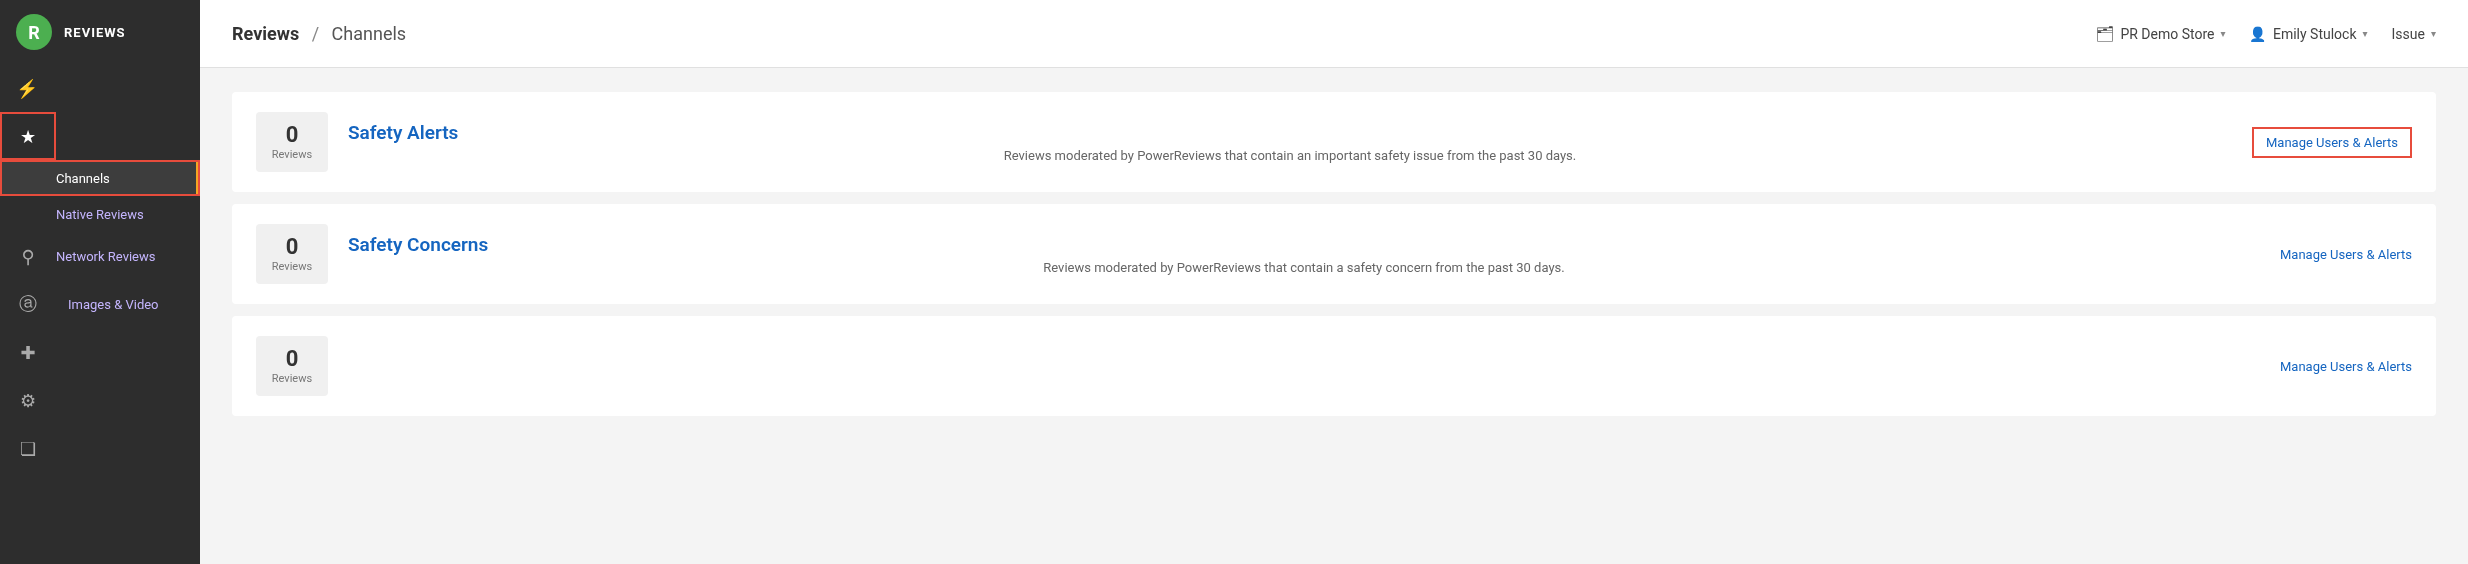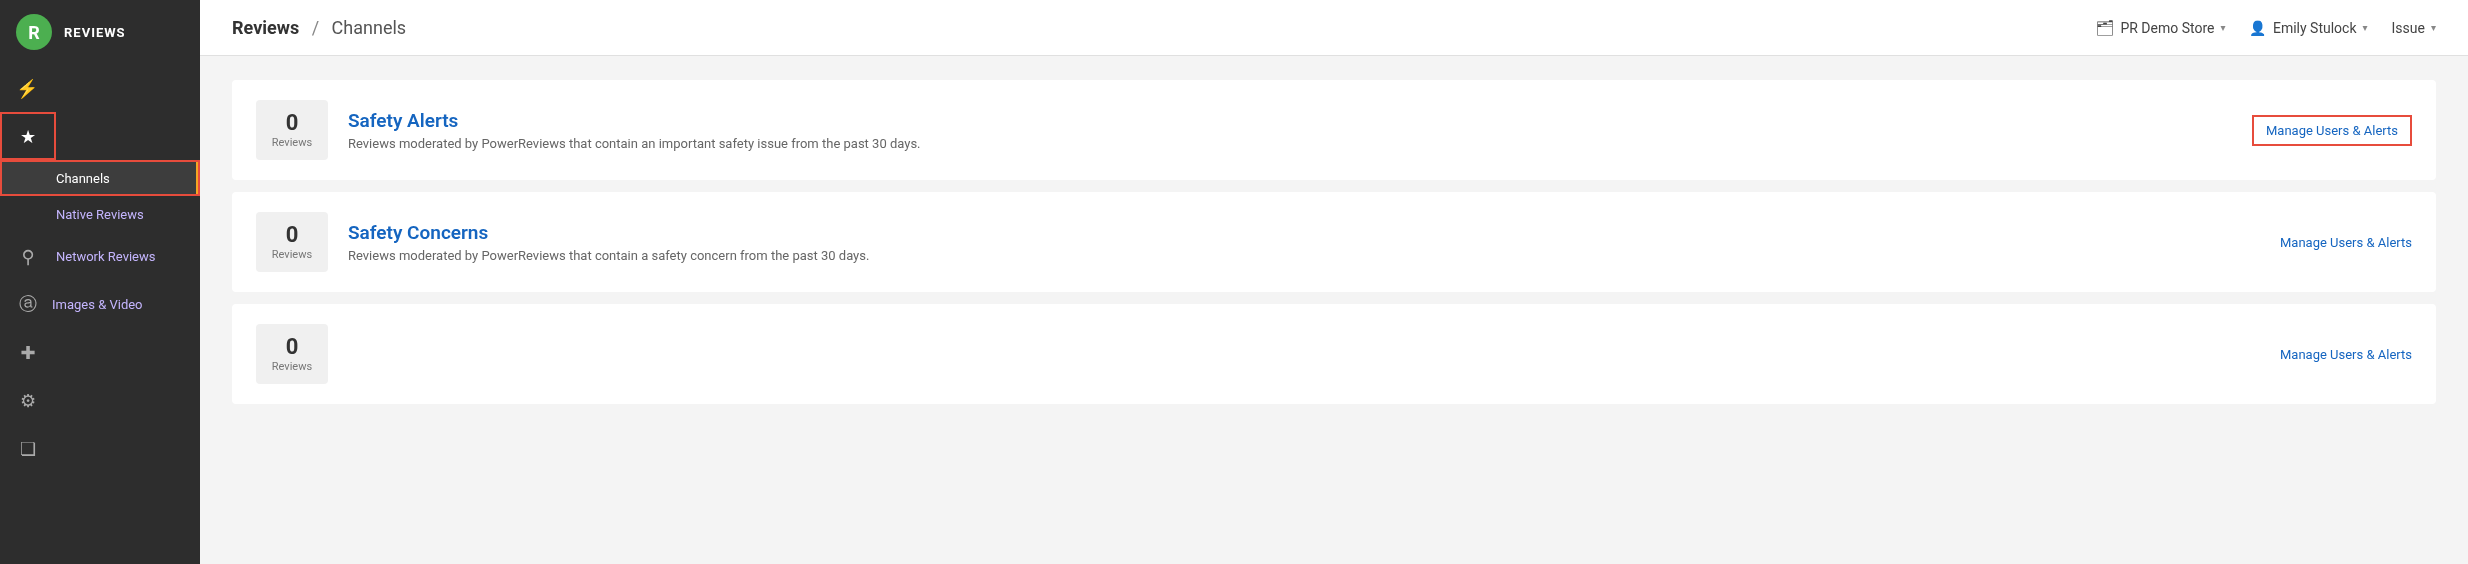--- a/index.html
+++ b/index.html
@@ -105,7 +105,7 @@
 
     
     .header {
-      height: 56px;
+      height: 68px;
       background: #fff;
       display: flex;
       align-items: center;

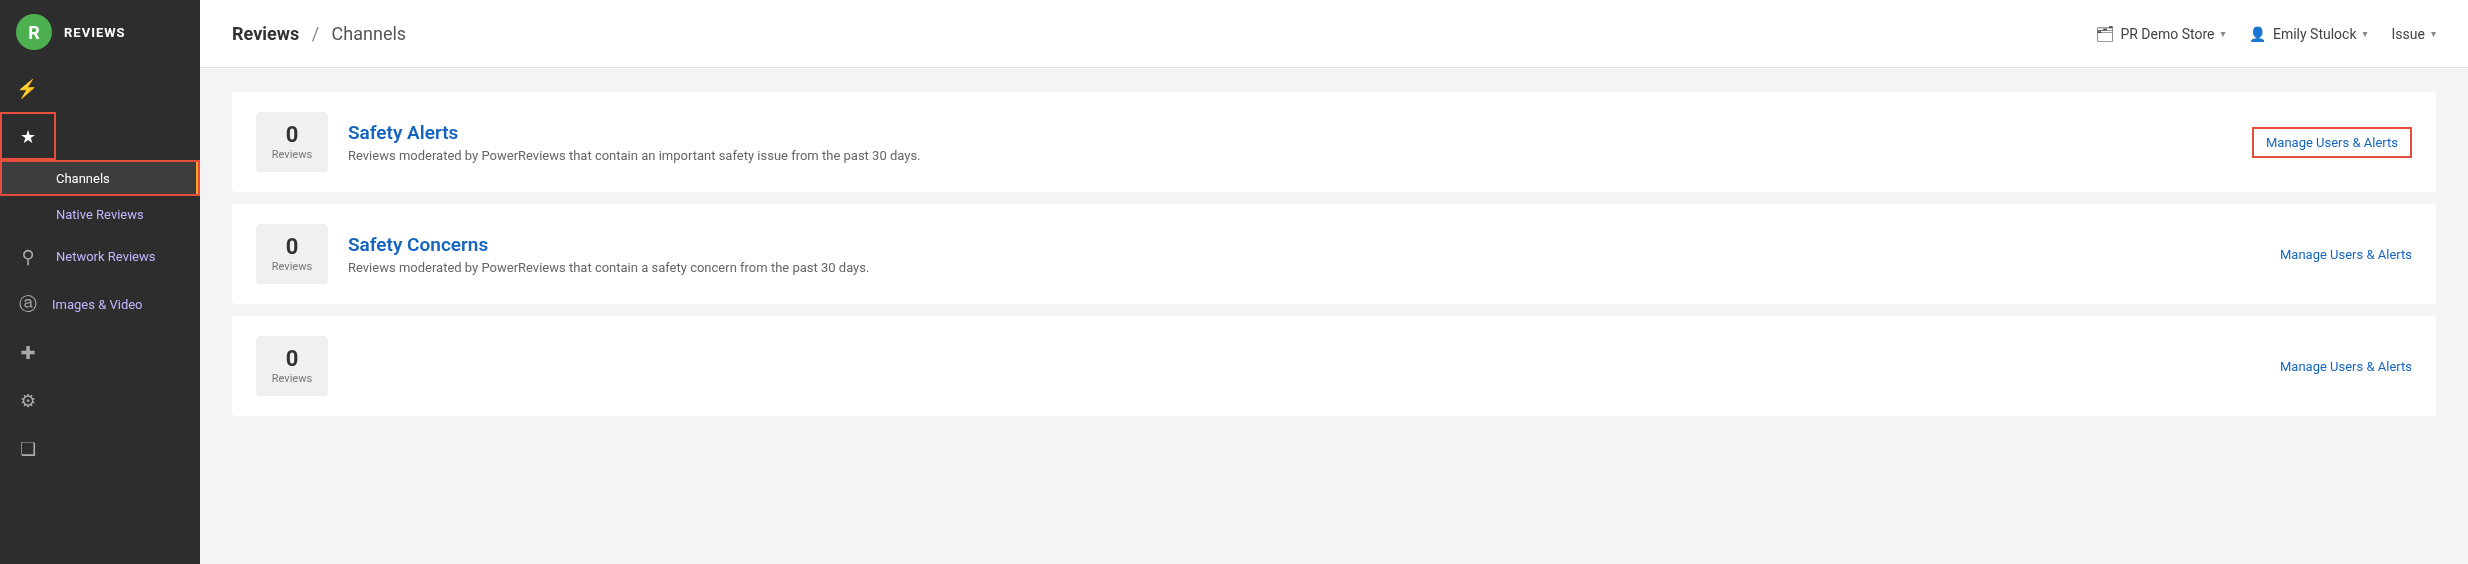--- a/index.html
+++ b/index.html
@@ -226,6 +226,7 @@
     .channel-desc {
       font-size: 13px;
       color: #666;
+      text-align: center;
     }
 
     .manage-btn {

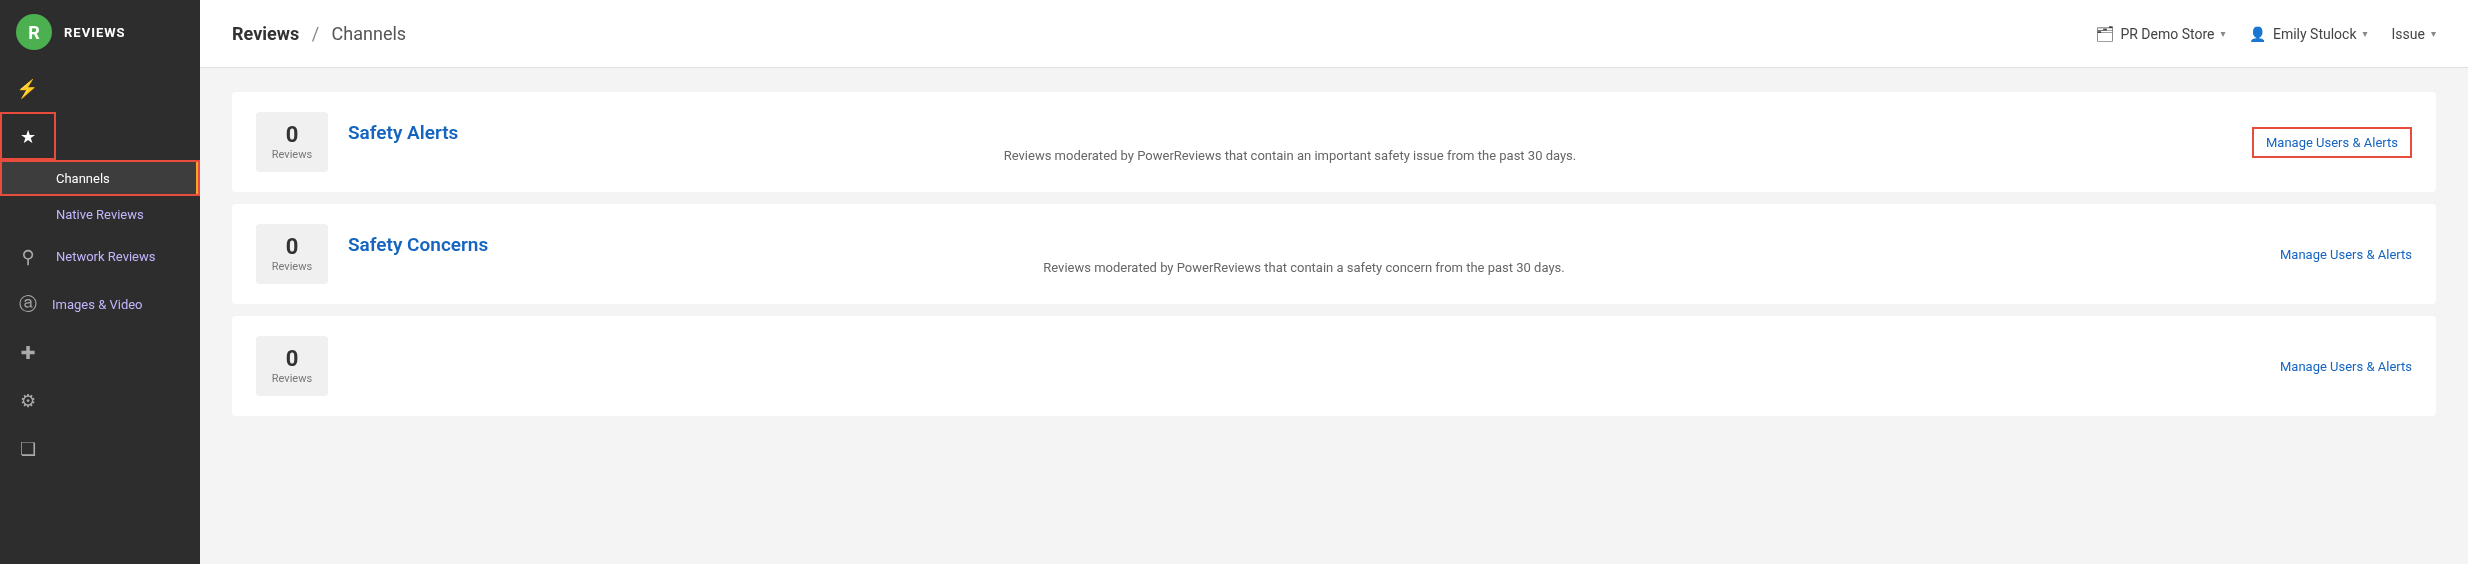--- a/index.html
+++ b/index.html
@@ -301,7 +301,7 @@
 
     <div class="sidebar-icon-row">
       <div class="sidebar-icon-btn">ⓐ</div>
-      <div class="sidebar-nav-item" style="position:absolute; left:52px; right:0; padding-left:0;">
+      <div class="sidebar-nav-item" style="position:absolute; left:68px; right:0; padding-left:0;">
         <span>Images &amp; Video</span>
       </div>
     </div>

